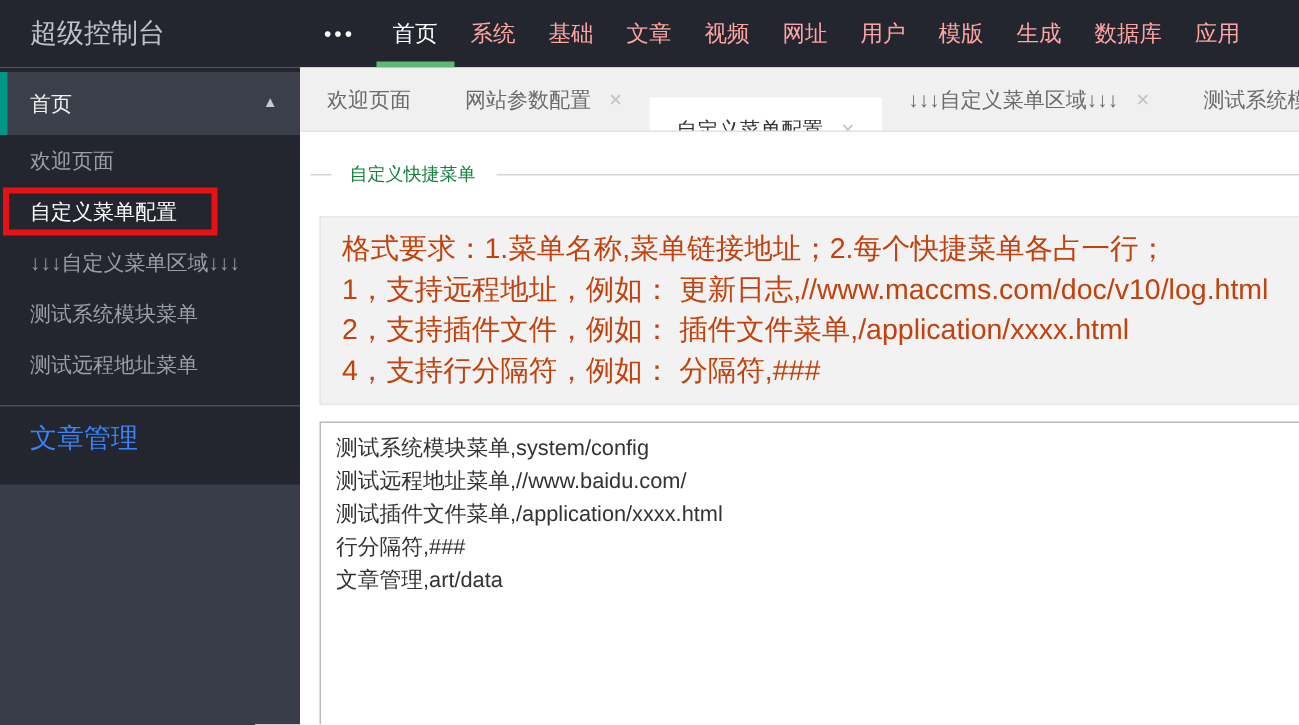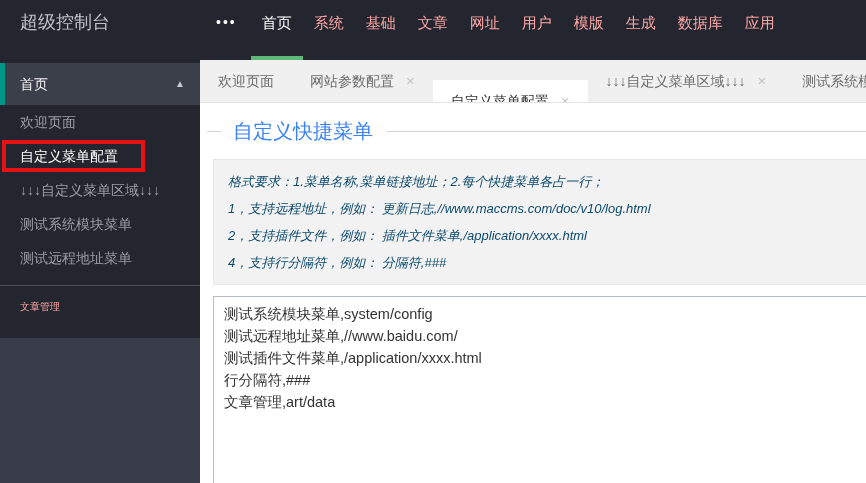--- a/index.html
+++ b/index.html
@@ -7,7 +7,7 @@
   body { font-family:"Liberation Sans","DejaVu Sans",sans-serif; background:#fff; }
 
   
-  .topbar { height:60px; background:#23262E; display:flex; align-items:stretch; white-space:nowrap; overflow:hidden; }
+  .topbar { height:45px; background:#23262E; display:flex; align-items:stretch; white-space:nowrap; overflow:hidden; }
   .logo { width:200px; flex:none; line-height:45px; padding-left:20px; font-size:18px; color:#bfc3c9; }
   .more-dots { line-height:45px; color:#fff; font-size:14px; letter-spacing:2px; padding:0 14px 0 16px; cursor:pointer; }
   .topnav { display:flex; }

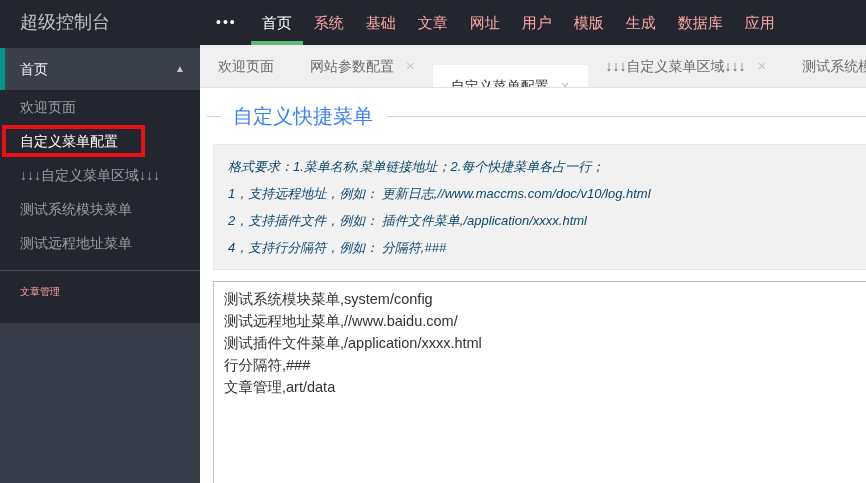--- a/index.html
+++ b/index.html
@@ -58,6 +58,7 @@
     <div class="nav-item">系统</div>
     <div class="nav-item">基础</div>
     <div class="nav-item">文章</div>
+    <div class="nav-item">视频</div>
     <div class="nav-item">网址</div>
     <div class="nav-item">用户</div>
     <div class="nav-item">模版</div>

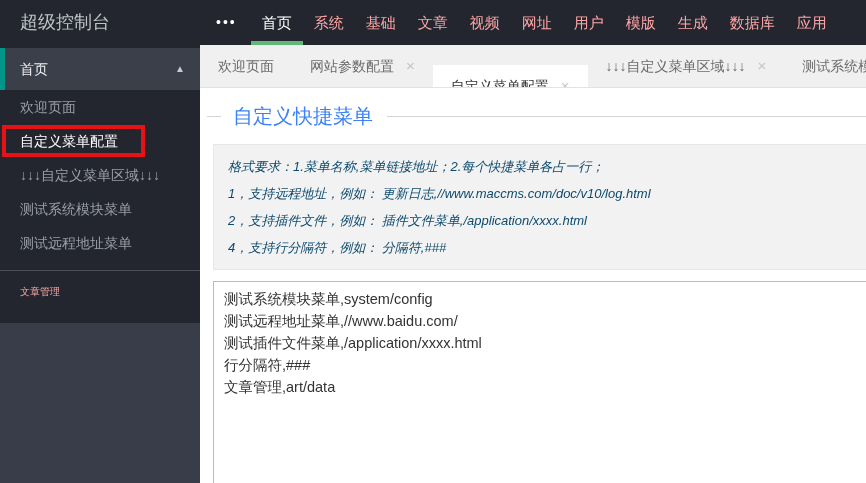--- a/index.html
+++ b/index.html
@@ -40,7 +40,7 @@
   .page-header { height:56px; display:flex; align-items:center; margin-left:-6px; }
   .page-header .dash { width:14px; height:1px; background:#d4d4d4; margin-right:12px; flex:none; }
   .page-header .line { flex:1; height:1px; background:#d4d4d4; margin-left:14px; }
-  .page-title { font-size:20px; color:#3b82f6; }
+  .page-title { font-size:12px; color:#15803d; }
 
   .tips-box { background:#f2f2f2; border:1px solid #e7e7e7; padding:8px 14px; margin-right:-10px; }
   .tips-box .tip-line { font-size:13px; color:#0c4a6e; line-height:27px;font-style:italic; }

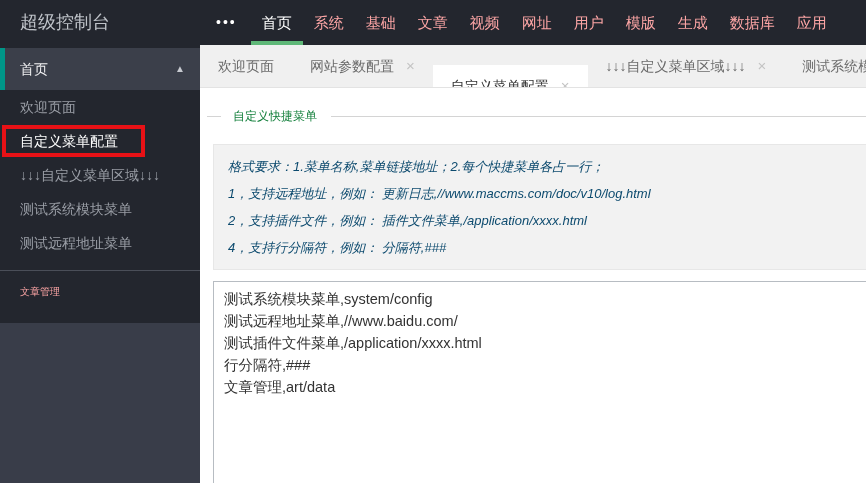--- a/index.html
+++ b/index.html
@@ -43,7 +43,7 @@
   .page-title { font-size:12px; color:#15803d; }
 
   .tips-box { background:#f2f2f2; border:1px solid #e7e7e7; padding:8px 14px; margin-right:-10px; }
-  .tips-box .tip-line { font-size:13px; color:#0c4a6e; line-height:27px;font-style:italic; }
+  .tips-box .tip-line { font-size:19px; color:#c2410c; line-height:27px; }
 
   .config-textarea { display:block; margin-top:11px; width:calc(100% + 20px); height:220px; border:1px solid #b7bcc2; background:#fff; padding:6px 10px; font-size:14.5px; line-height:22px; color:#333; font-family:"Liberation Sans","DejaVu Sans",sans-serif; resize:none; outline:none; }
 </style>

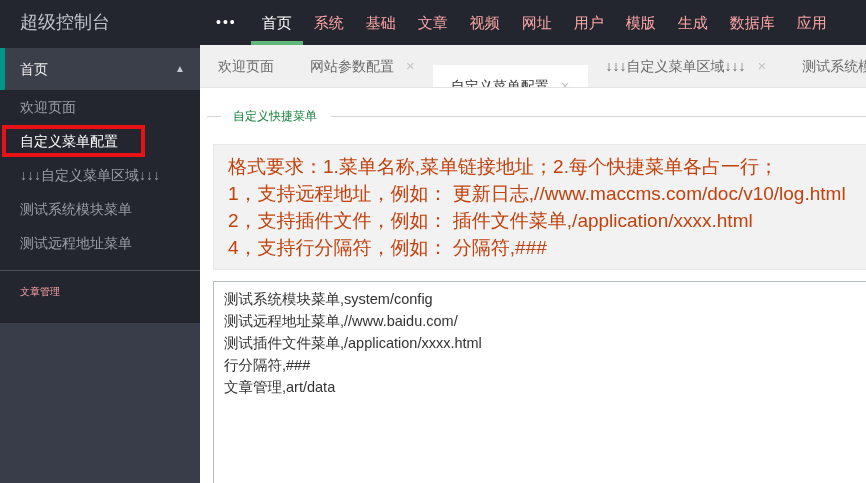--- a/index.html
+++ b/index.html
@@ -26,7 +26,7 @@
   .side-item { height:34px; line-height:34px; padding-left:20px; font-size:14px; color:#9a9ea6; cursor:pointer; }
   .side-item.current { color:#ffffff; }
   .side-divider { border-top:1px solid #4a4e58; margin-top:10px; }
-  .section-item { height:42px; line-height:42px; padding-left:20px; font-size:10px; color:#fca5a5; cursor:pointer; }
+  .section-item { height:42px; line-height:42px; padding-left:20px; font-size:18px; color:#3b82f6; cursor:pointer; }
   .annotation { position:absolute; left:2px; top:80px; width:143px; height:32px; border:4px solid #e81116; pointer-events:none; z-index:5; }
 
   

